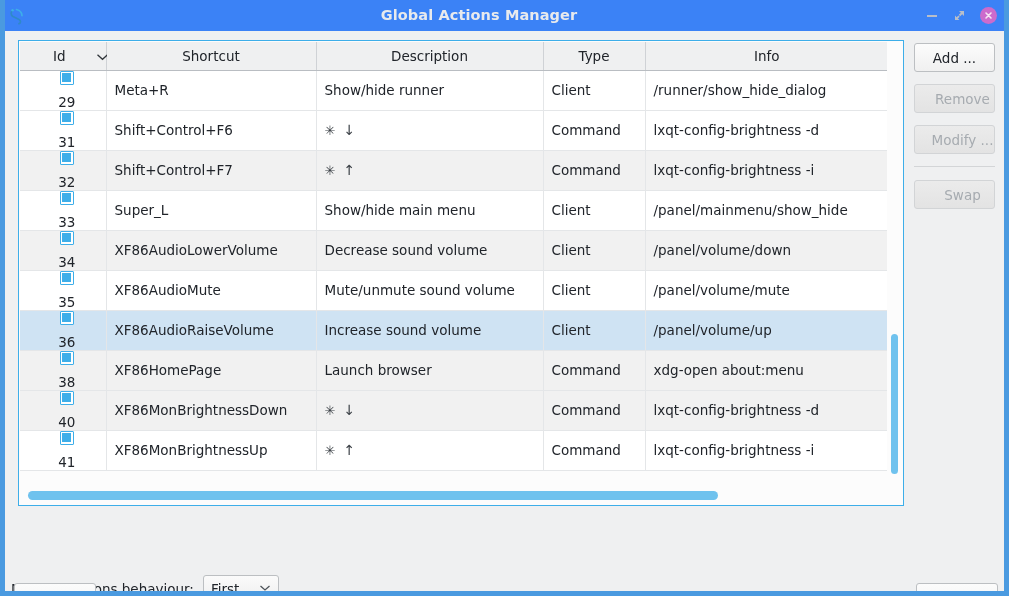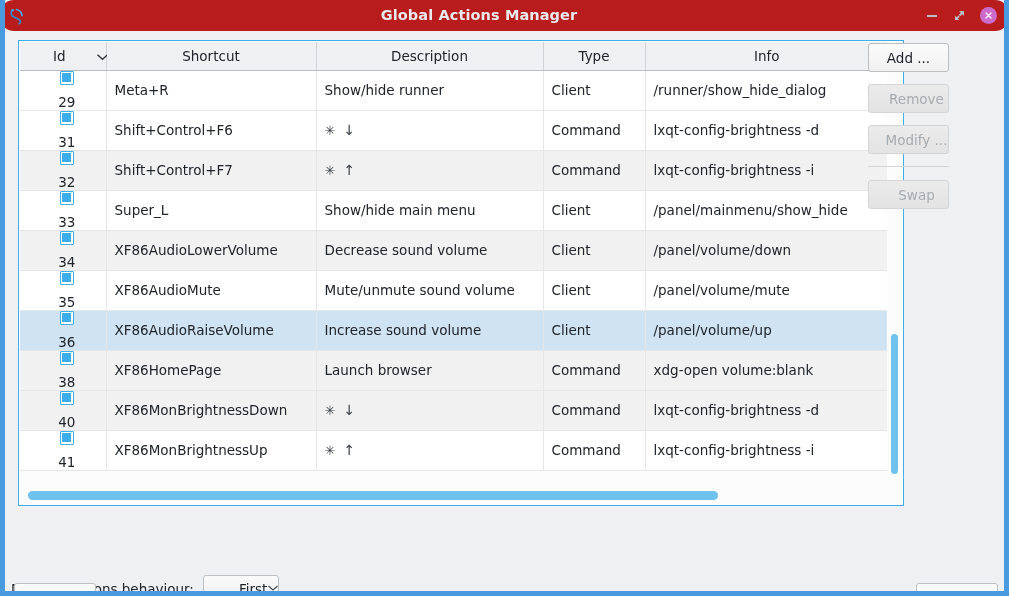--- a/index.html
+++ b/index.html
@@ -27,11 +27,10 @@
     position: absolute;
     left: -5px; top: 0;
     width: 1009px; height: 31px;
-    background: #b91c1c;
+    background: #3b82f6;
     display: flex;
     align-items: center;
     box-sizing: border-box;
-    border-radius: 14px;
   }
   #app-icon {
     width: 34px; height: 31px;

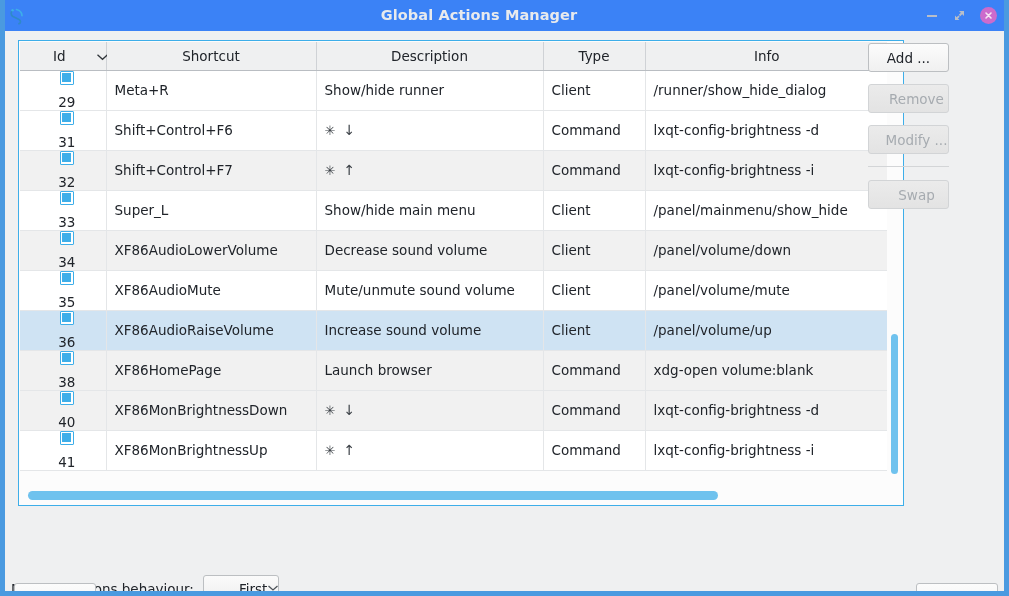--- a/index.html
+++ b/index.html
@@ -188,7 +188,7 @@
   
   #side-buttons {
     position: absolute;
-    left: 868px; top: 12px;
+    left: 914px; top: 12px;
     width: 81px;
   }
   .sbtn {

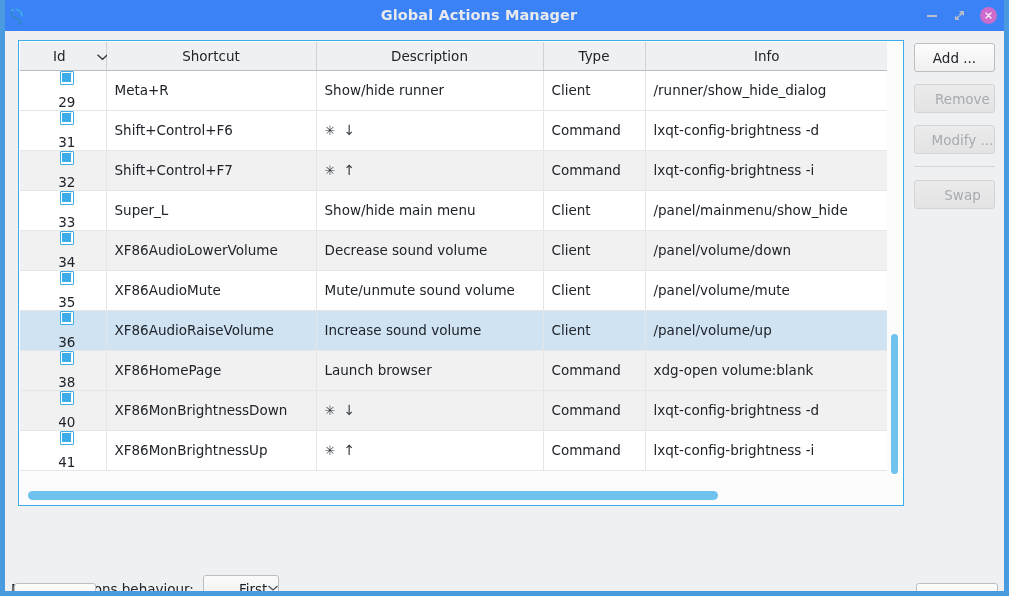--- a/index.html
+++ b/index.html
@@ -440,7 +440,7 @@
                 <td>XF86HomePage</td>
                 <td>Launch browser</td>
                 <td>Command</td>
-                <td>xdg-open volume:blank</td>
+                <td>xdg-open about:menu</td>
               </tr>
               <tr class="row-odd">
                 <td class="c-id">

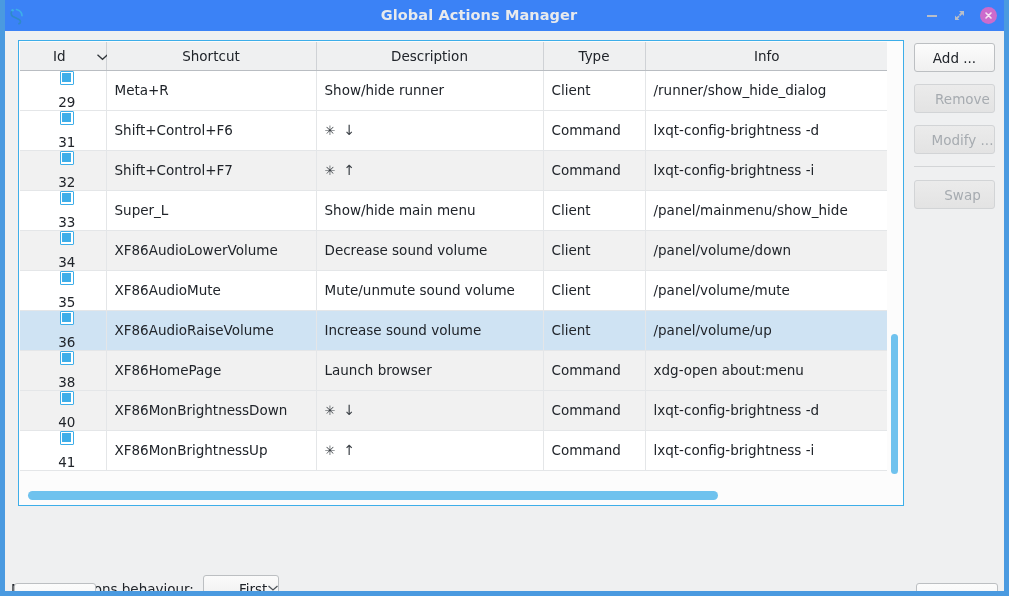--- a/index.html
+++ b/index.html
@@ -237,7 +237,7 @@
     color: #20242a;
     cursor: pointer;
   }
-  #behaviour-select .val { flex: 1 1 auto; margin-left: 28px; }
+  #behaviour-select .val { flex: 1 1 auto; }
   #behaviour-select .chev { flex: 0 0 auto; color: #5a6066; font-size: 11px; }
 
   #btn-default {

